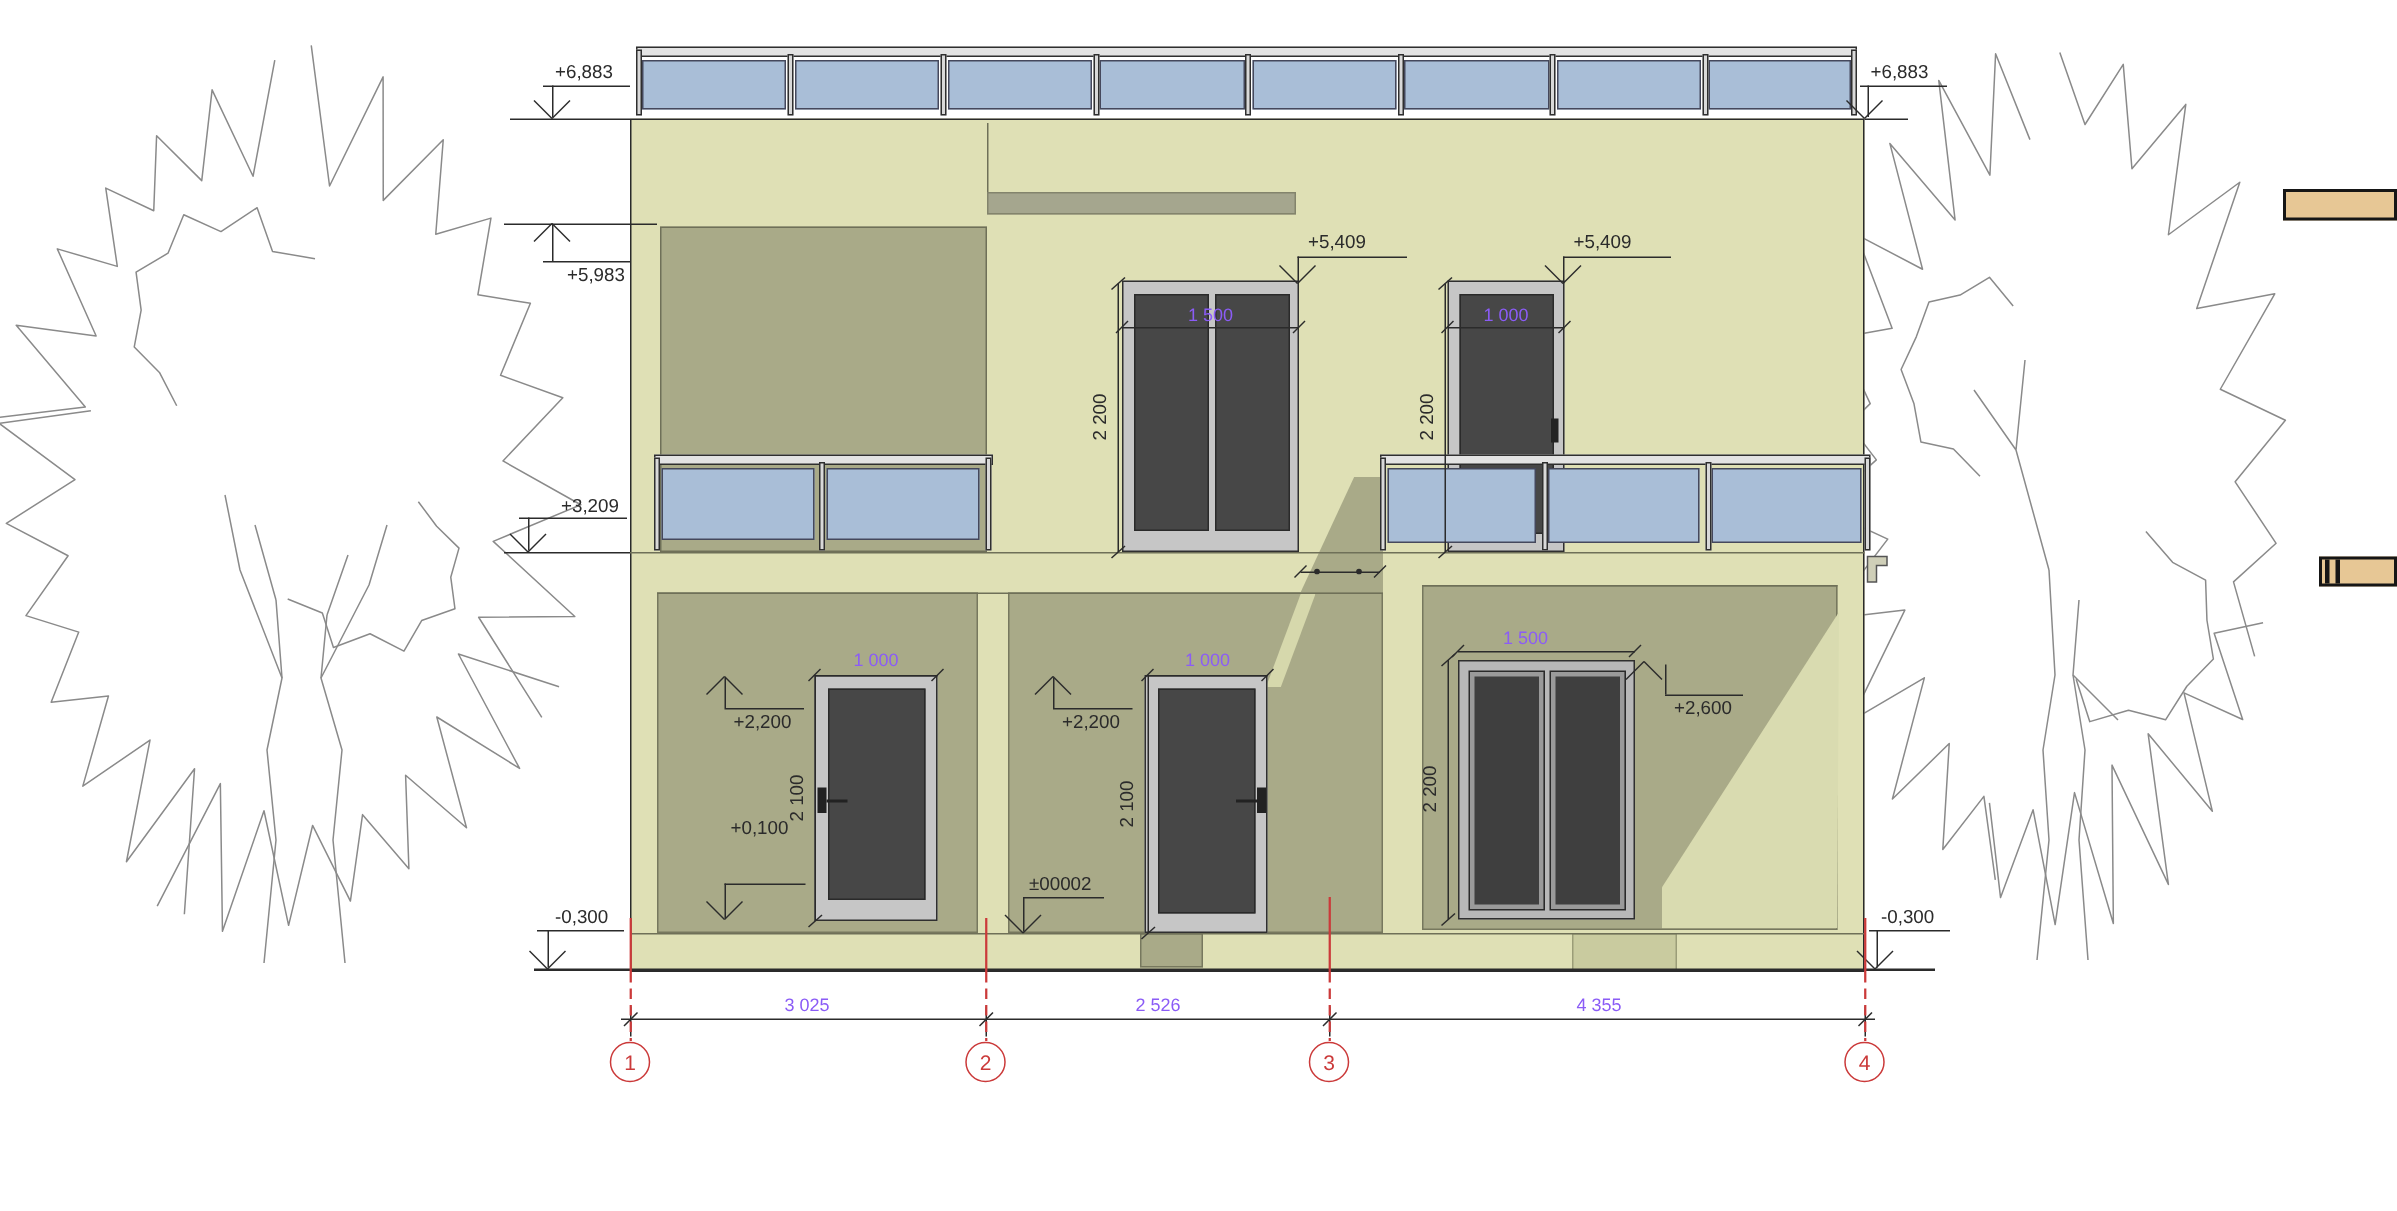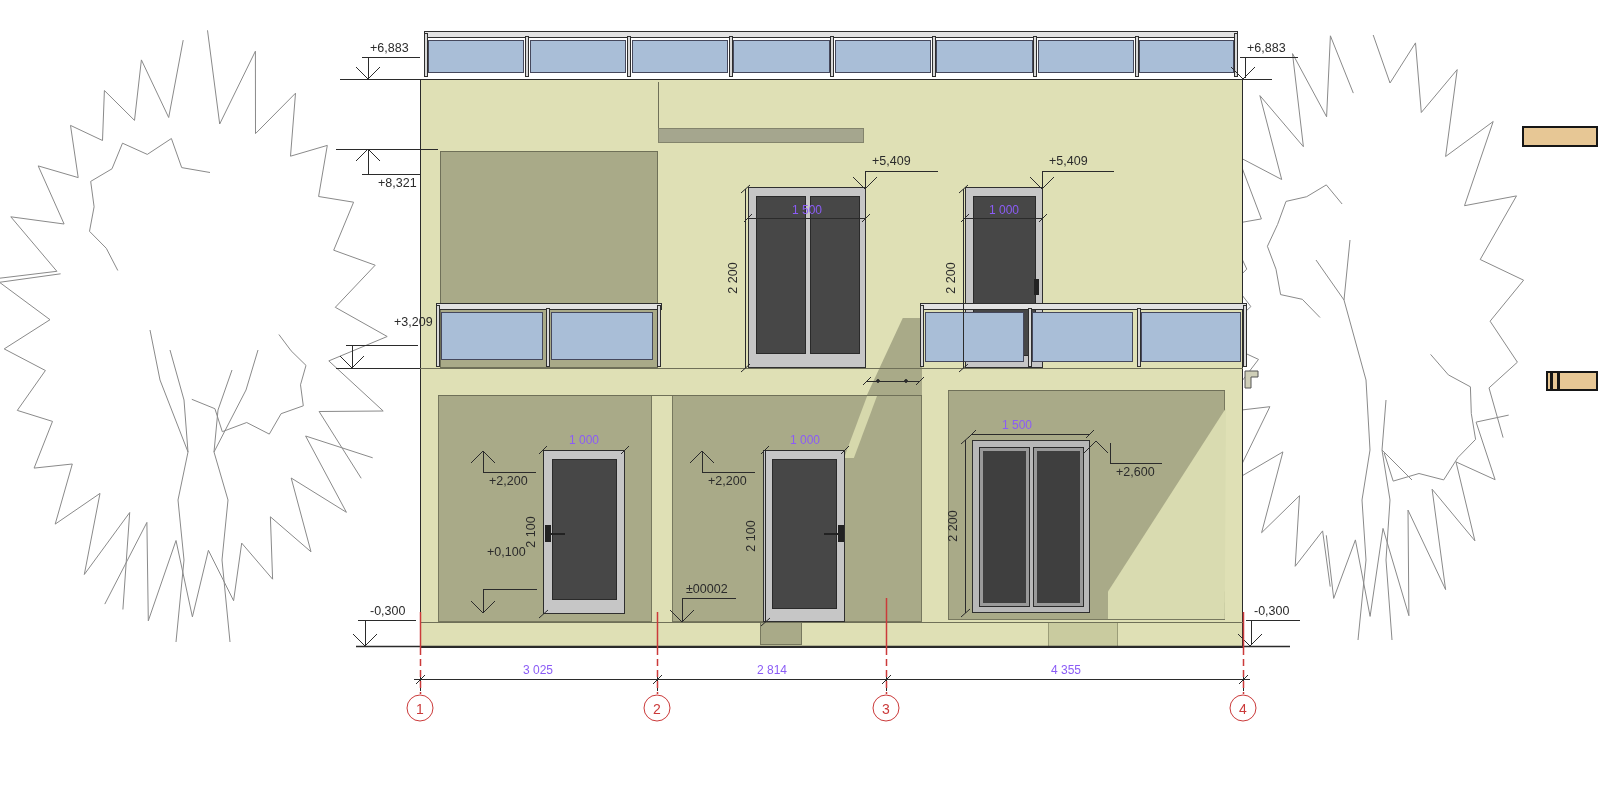--- a/index.html
+++ b/index.html
@@ -296,7 +296,7 @@
 
   <div class="lbl" style="left:370px;top:42px;">+6,883</div>
   <div class="lbl" style="left:1247px;top:42px;">+6,883</div>
-  <div class="lbl" style="left:378px;top:177px;">+8,321</div>
+  <div class="lbl" style="left:378px;top:177px;">+5,983</div>
   <div class="lbl" style="left:374px;top:316px;margin-left:20px;">+3,209</div>
   <div class="lbl" style="left:370px;top:605px;">-0,300</div>
   <div class="lbl" style="left:1254px;top:605px;">-0,300</div>

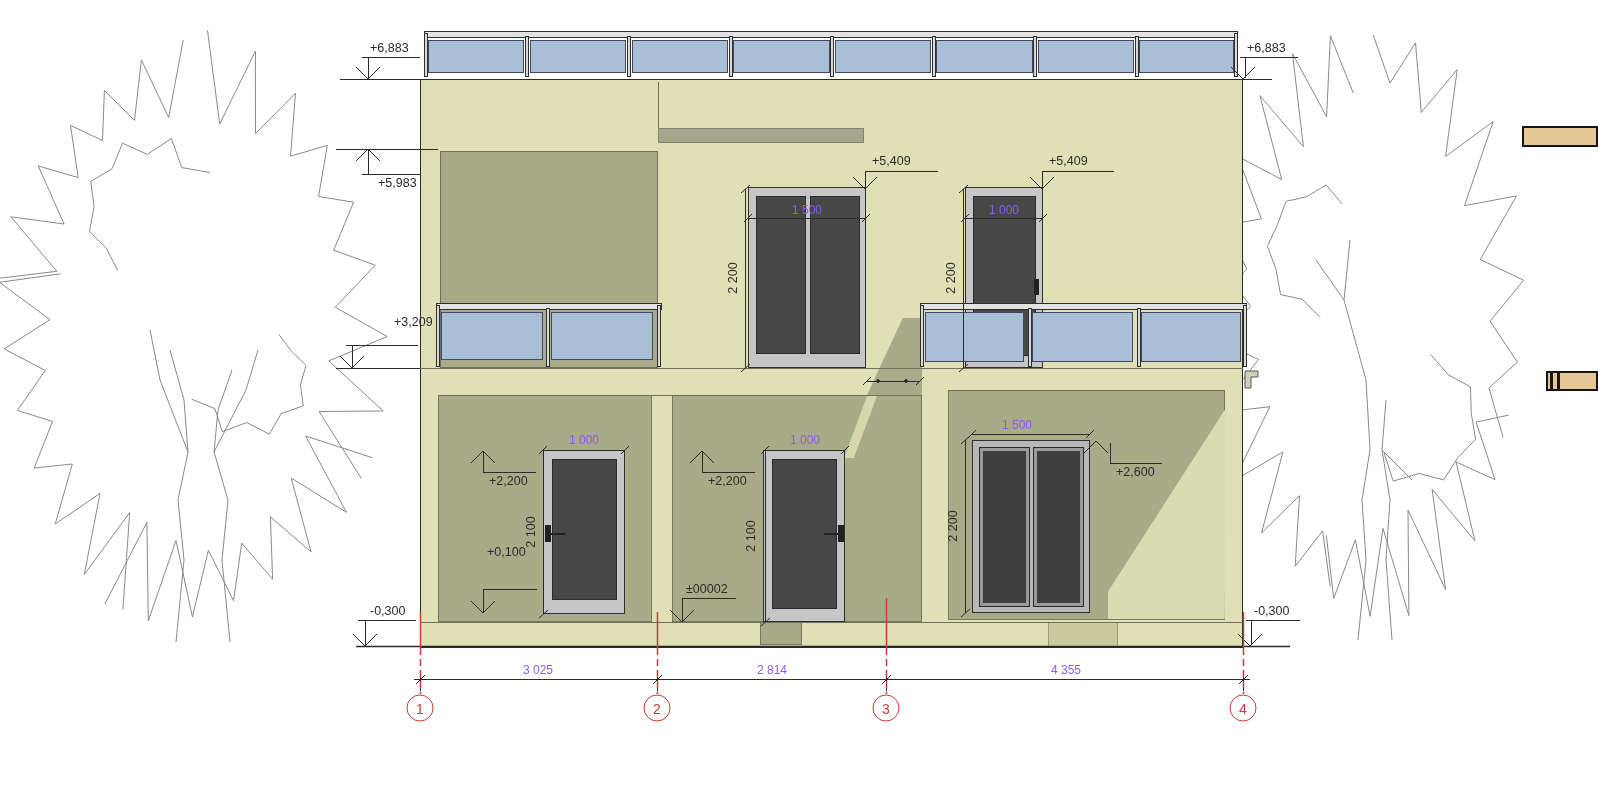--- a/index.html
+++ b/index.html
@@ -297,7 +297,7 @@
   <div class="lbl" style="left:370px;top:42px;">+6,883</div>
   <div class="lbl" style="left:1247px;top:42px;">+6,883</div>
   <div class="lbl" style="left:378px;top:177px;">+5,983</div>
-  <div class="lbl" style="left:374px;top:316px;margin-left:20px;">+3,209</div>
+  <div class="lbl" style="left:374px;top:331px;">+3,209</div>
   <div class="lbl" style="left:370px;top:605px;">-0,300</div>
   <div class="lbl" style="left:1254px;top:605px;">-0,300</div>
   <div class="lbl" style="left:872px;top:155px;">+5,409</div>

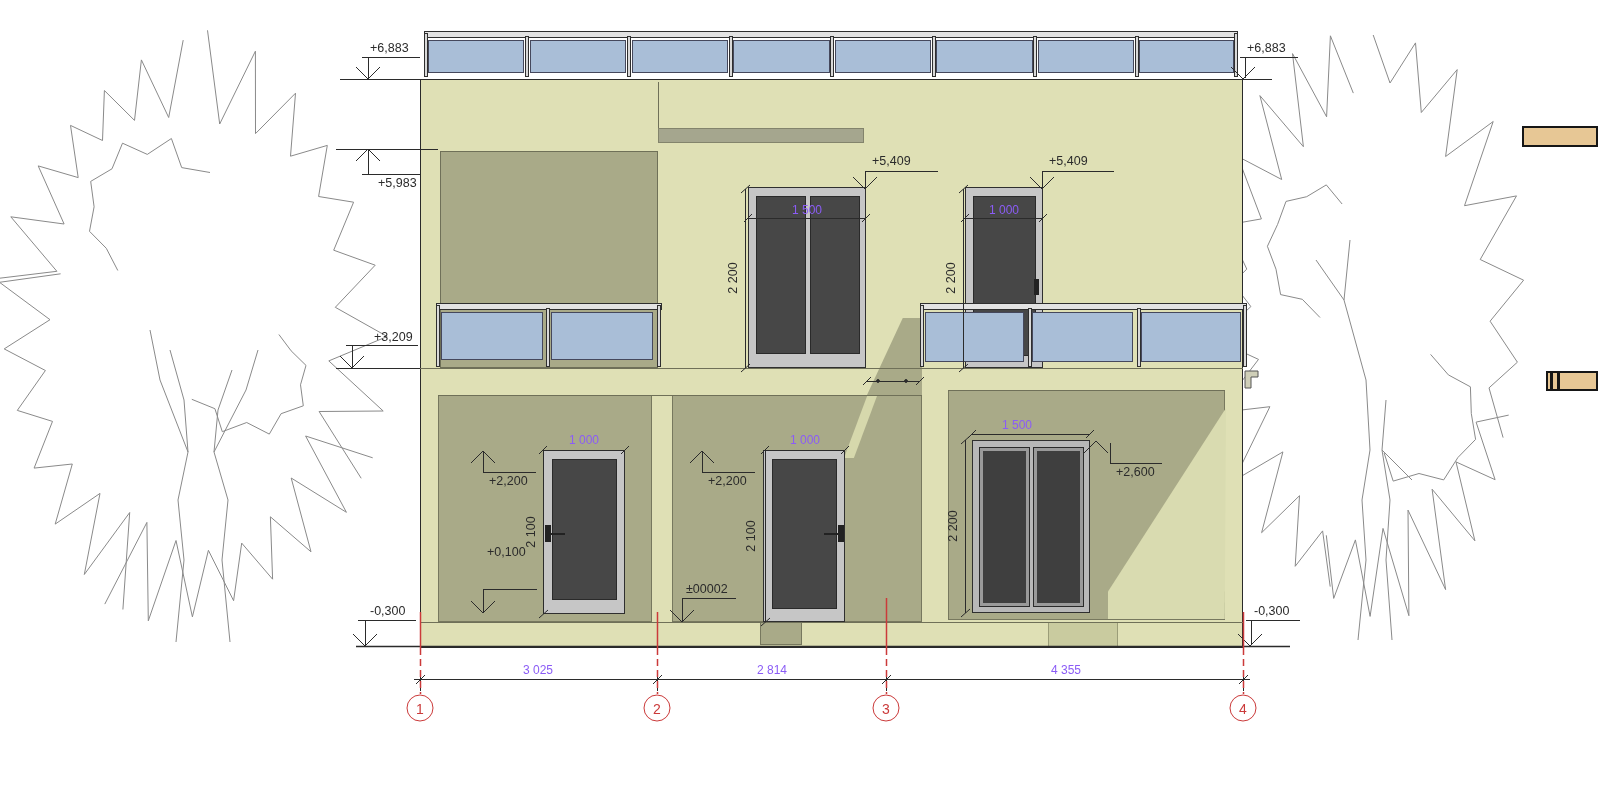--- a/index.html
+++ b/index.html
@@ -320,7 +320,7 @@
   <div class="dimv" style="left:953px;top:526px;">2 200</div>
 
   <div class="dim" style="left:538px;top:670px;">3 025</div>
-  <div class="dim" style="left:772px;top:670px;">2 814</div>
+  <div class="dim" style="left:772px;top:670px;">2 526</div>
   <div class="dim" style="left:1066px;top:670px;">4 355</div>
 
   <div class="bubble" style="left:420px;top:708px;">

